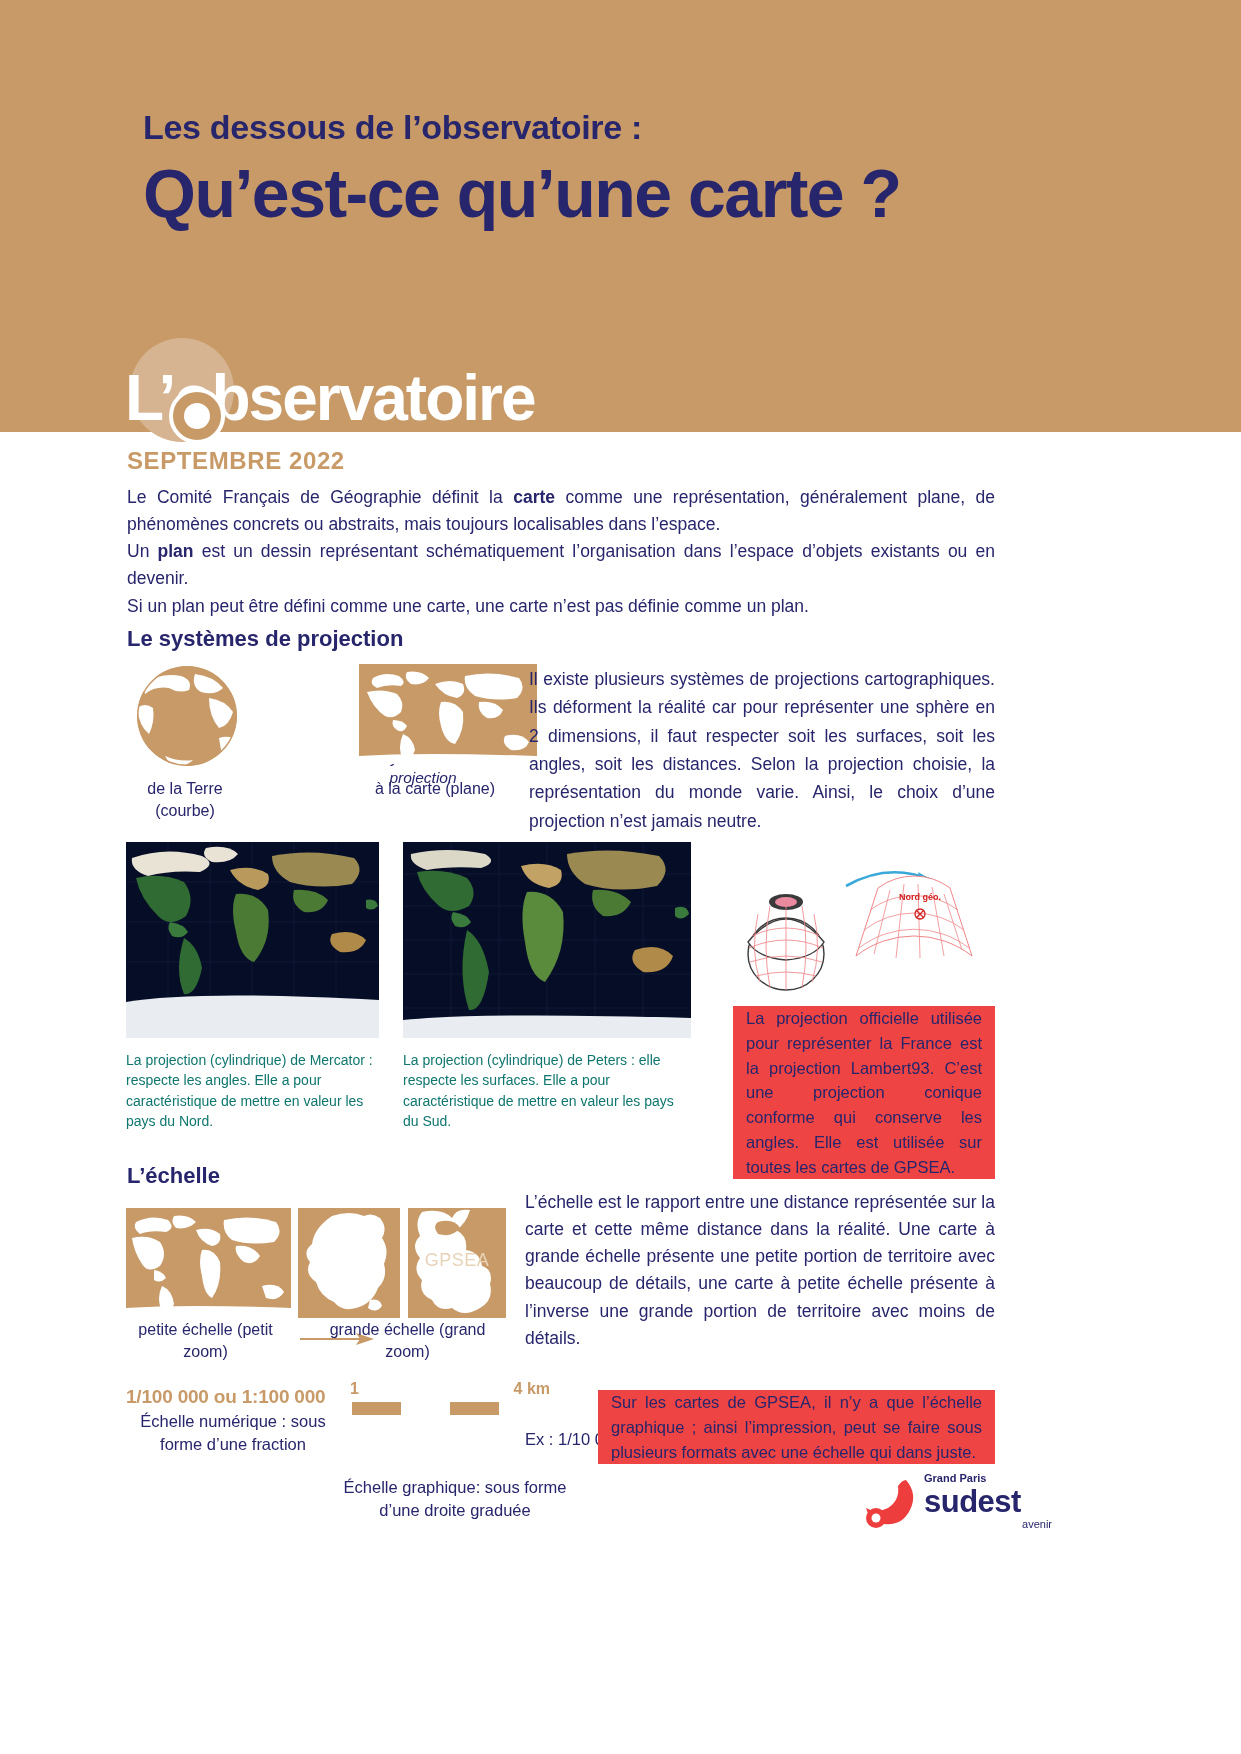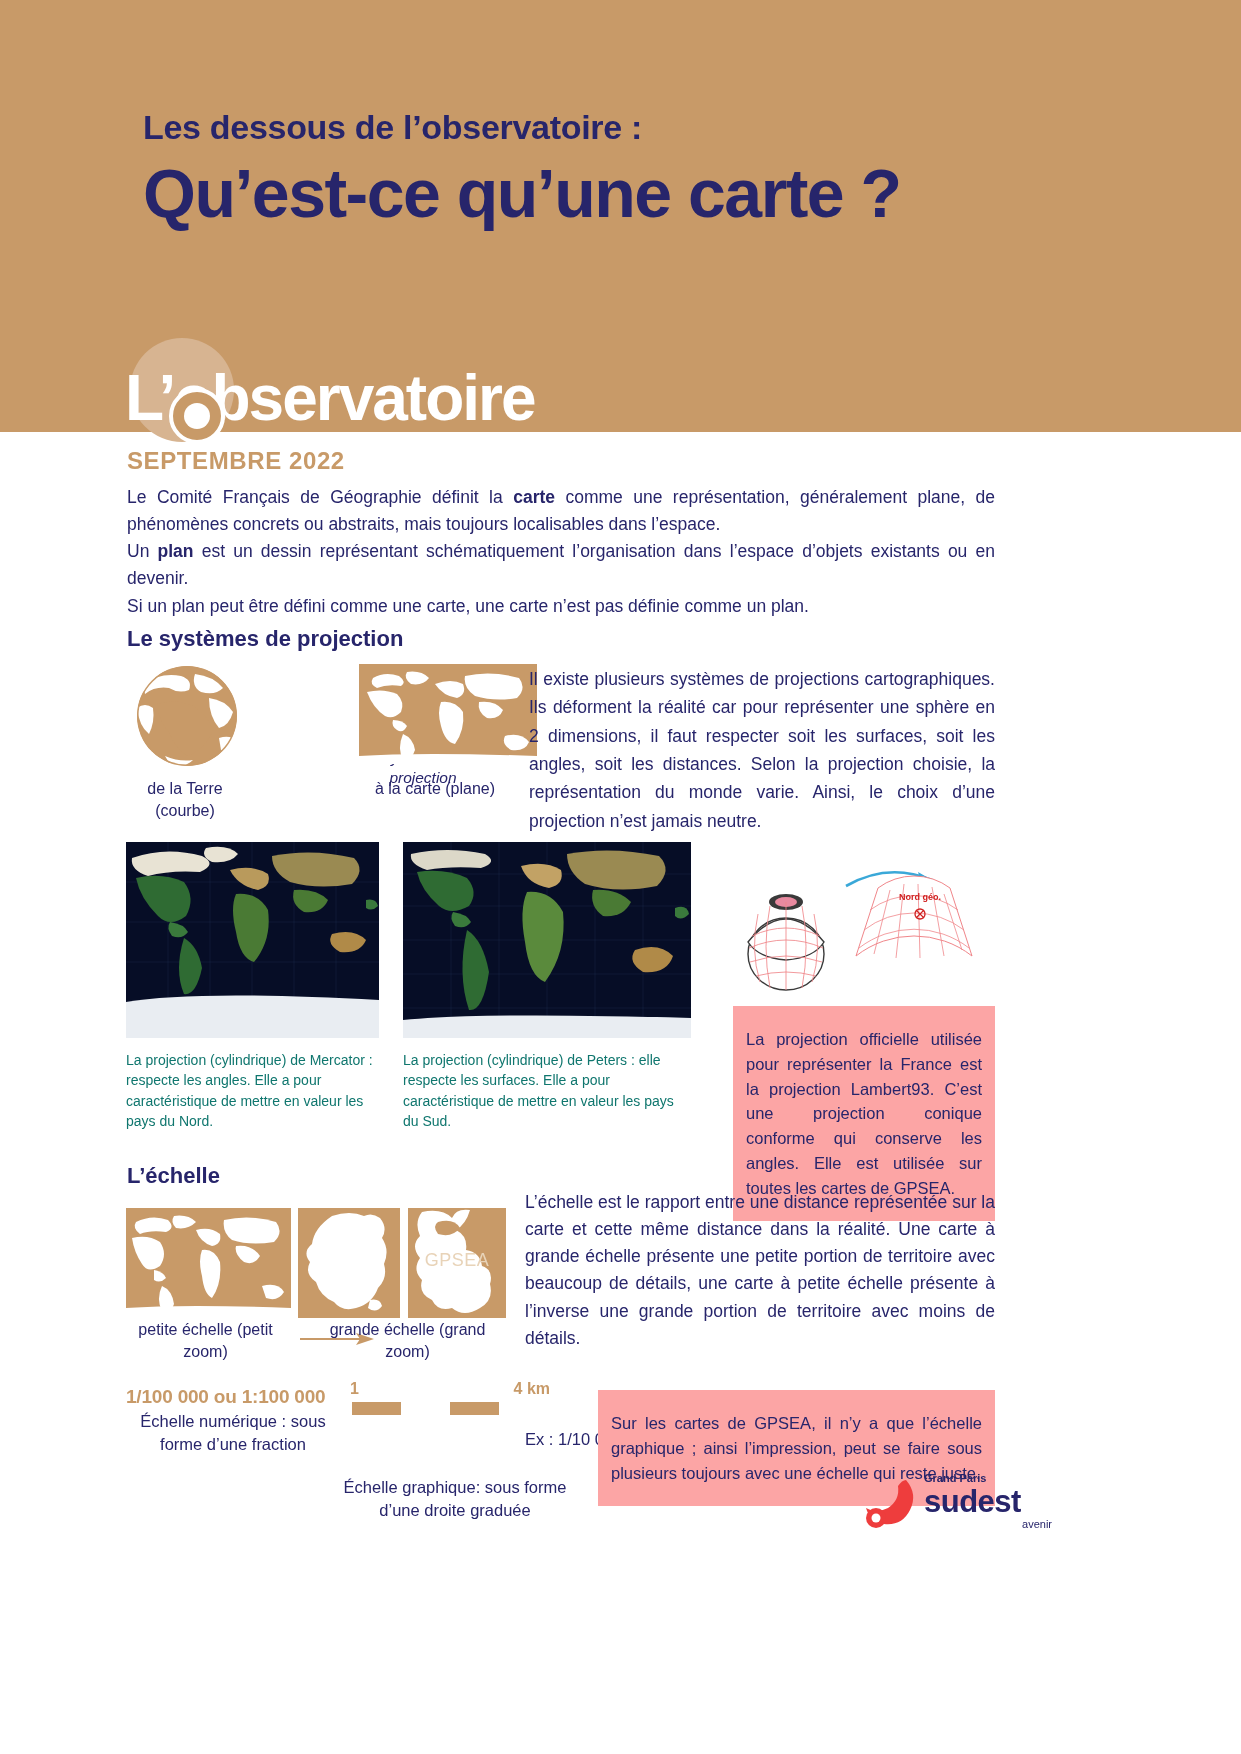--- a/index.html
+++ b/index.html
@@ -203,12 +203,12 @@
   
   .info-box {
     position: absolute;
-    background: #fca5a5;
+    background: #ef4444;
     color: #27256b;
     font-size: 16.5px;
     line-height: 1.5;
     text-align: justify;
-    padding: 21px 13px;
+    padding: 0 13px;
   }
   #box-lambert { left: 733px; top: 1006px; width: 262px; }
   #box-gpsea   { left: 598px; top: 1390px; width: 397px; }

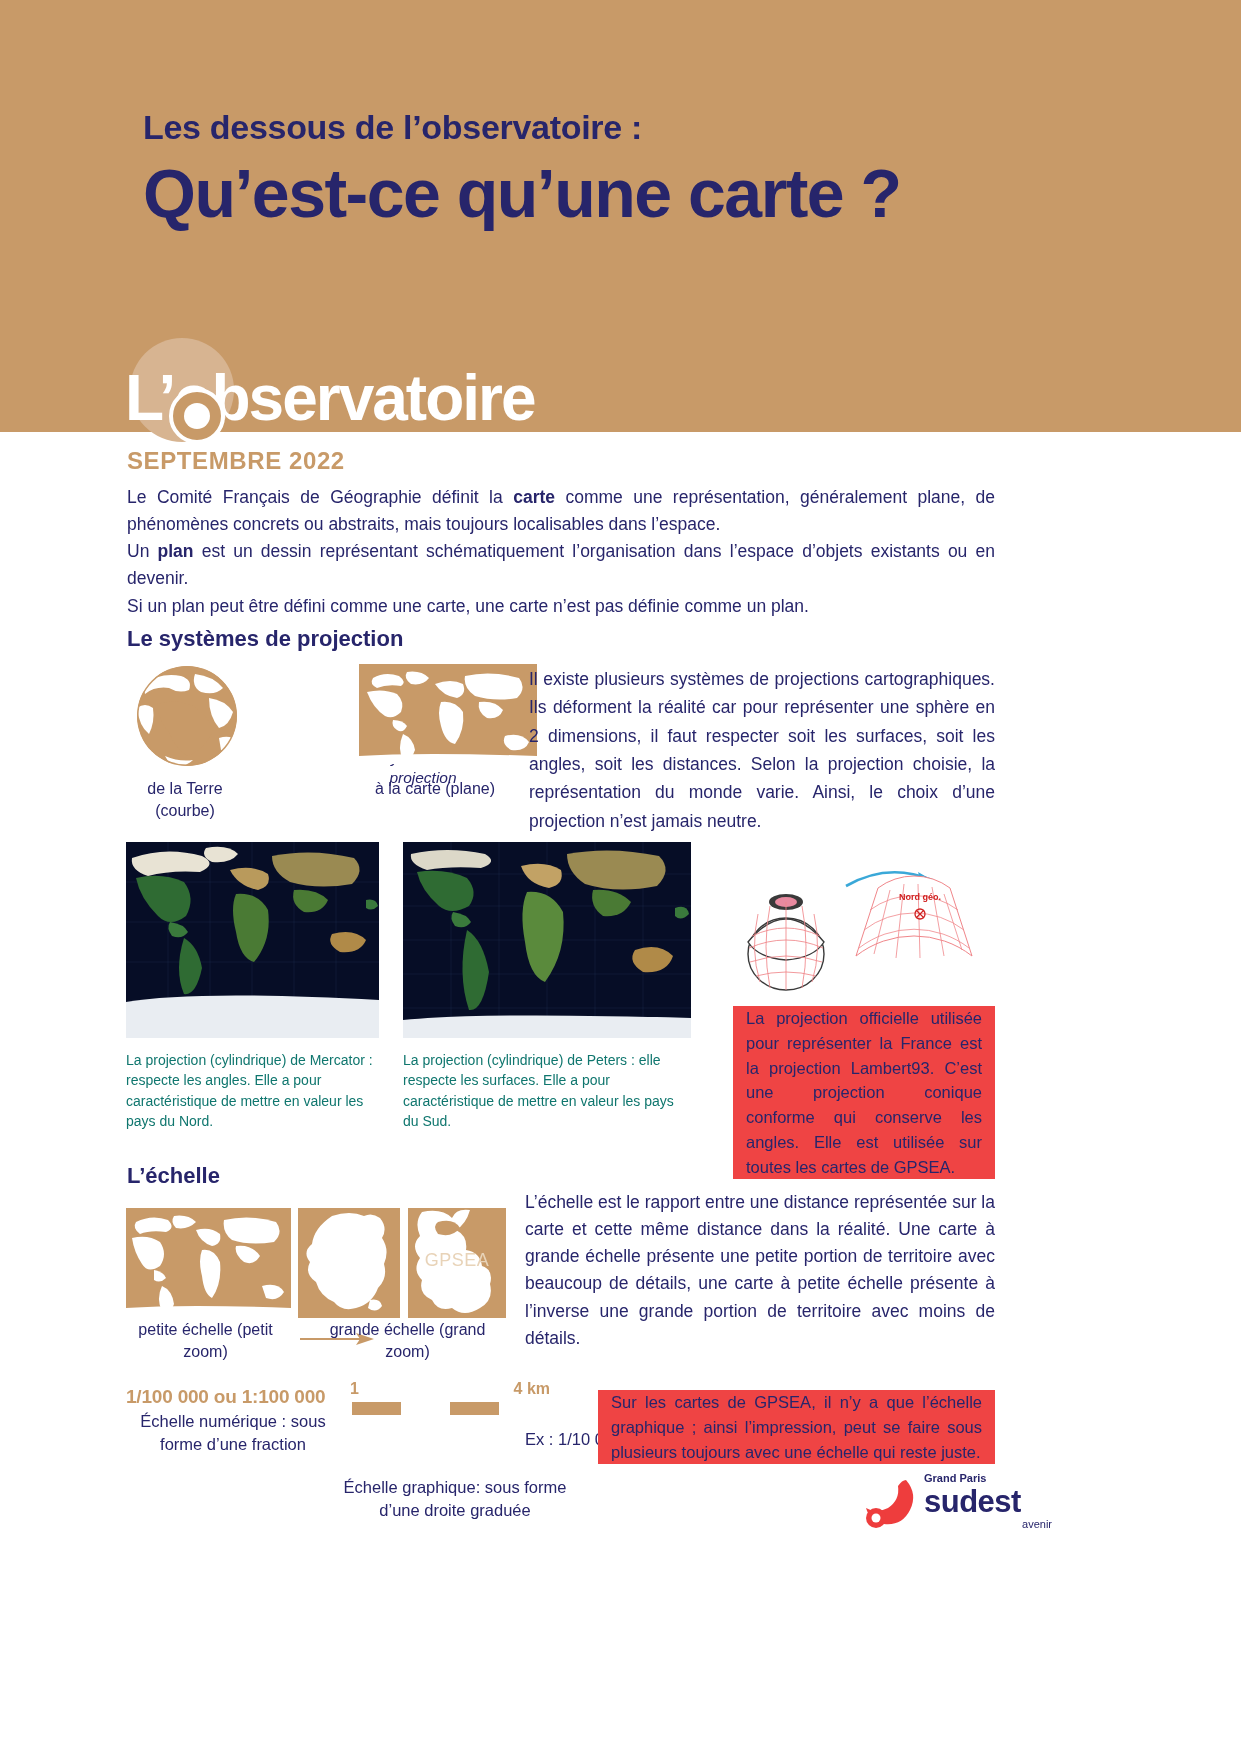--- a/index.html
+++ b/index.html
@@ -600,7 +600,7 @@
   </div>
   <div class="graph-scale-cap">Échelle graphique: sous forme d’une droite graduée</div>
 
-  <div class="info-box" id="box-gpsea">Sur les cartes de GPSEA, il n’y a que l’échelle graphique ; ainsi l’impression, peut se faire sous plusieurs toujours avec une échelle qui reste juste.</div>
+  <div class="info-box" id="box-gpsea">Sur les cartes de GPSEA, il n’y a que l’échelle graphique ; ainsi l’impression, peut se faire sous plusieurs formats avec une échelle qui dans juste.</div>
 
   <div class="footer-logo">
     <svg width="64" height="64" viewBox="0 0 64 64" style="position:absolute;left:0;top:2px">

